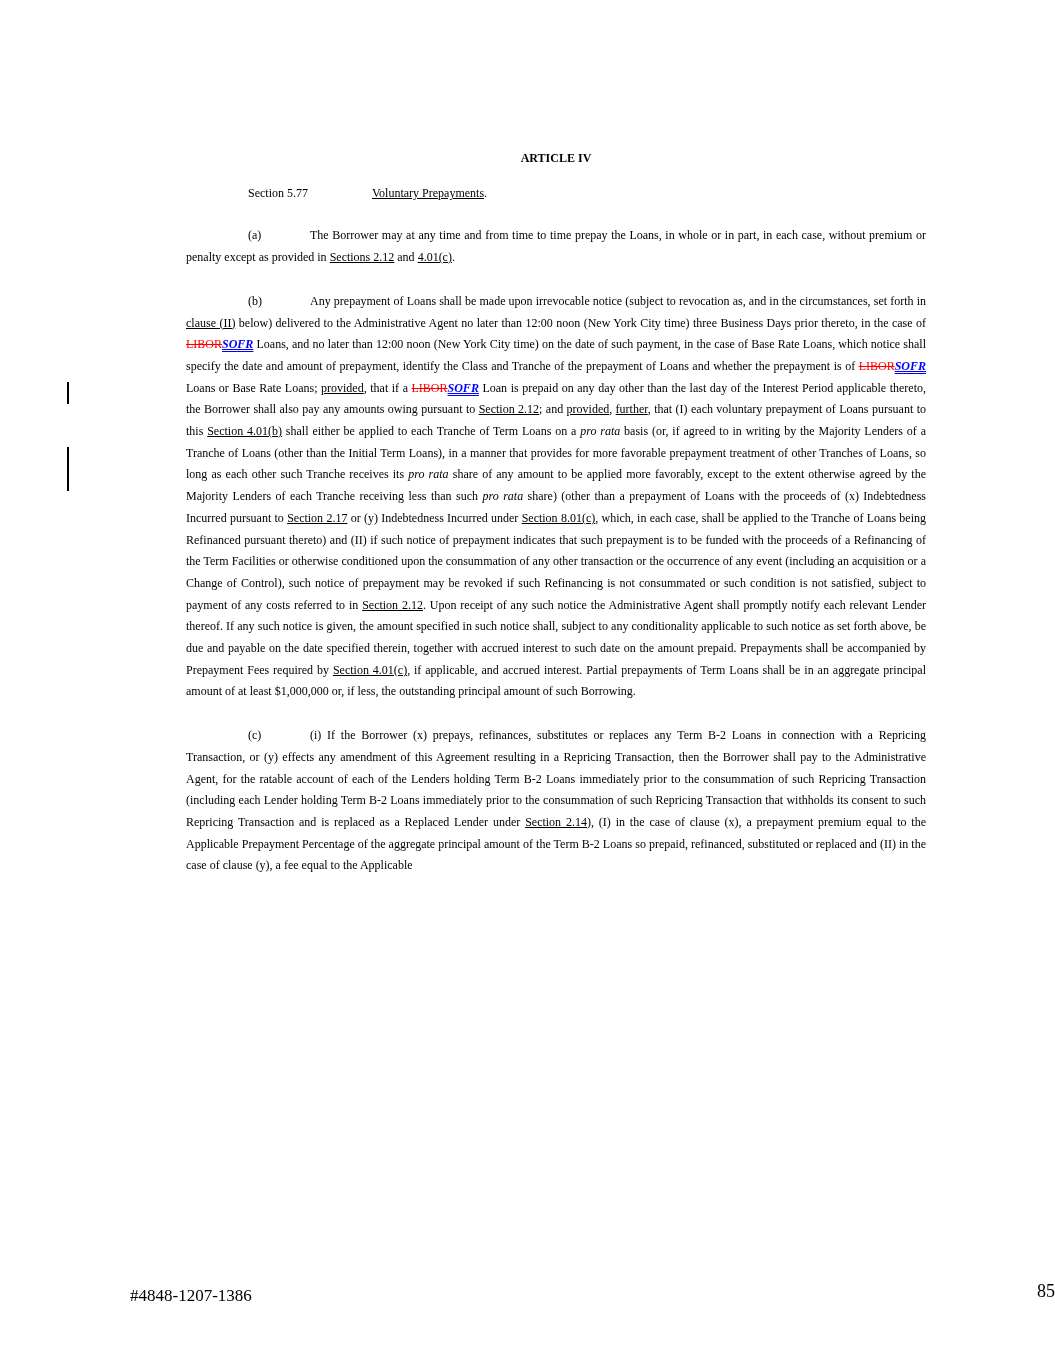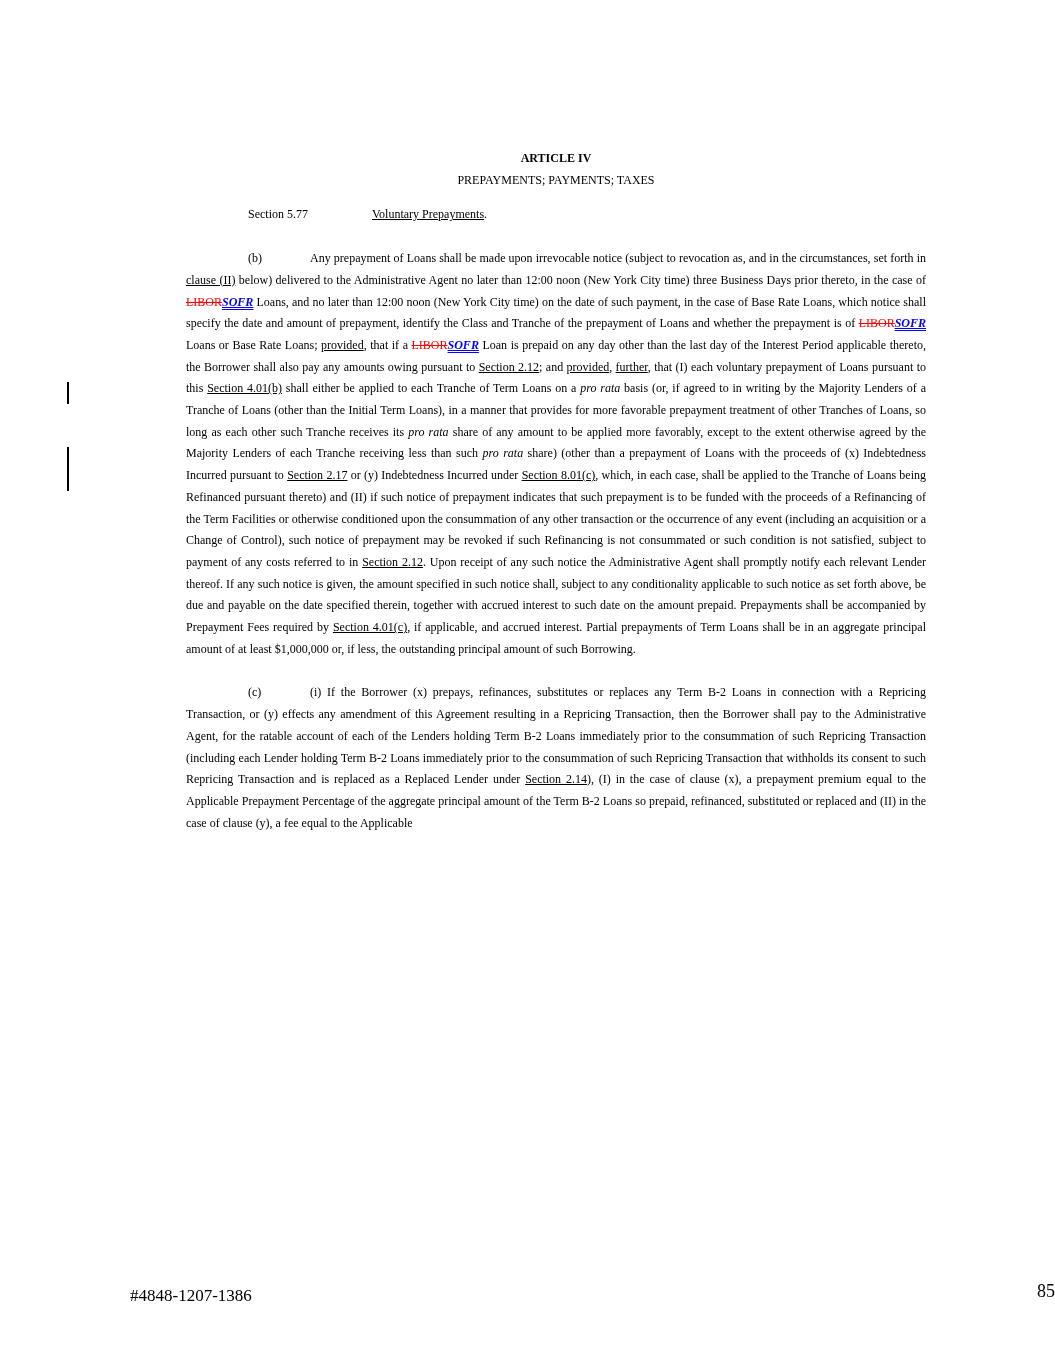--- a/index.html
+++ b/index.html
@@ -30,7 +30,6 @@
 
 <div class="page">
   <div class="center article-title">ARTICLE IV</div>
-  <div class="center">PREPAYMENTS; PAYMENTS; TAXES</div>
 
   <div class="section-heading">
     <span class="num">Section 5.77</span><span class="u">Voluntary Prepayments</span><span>.</span>

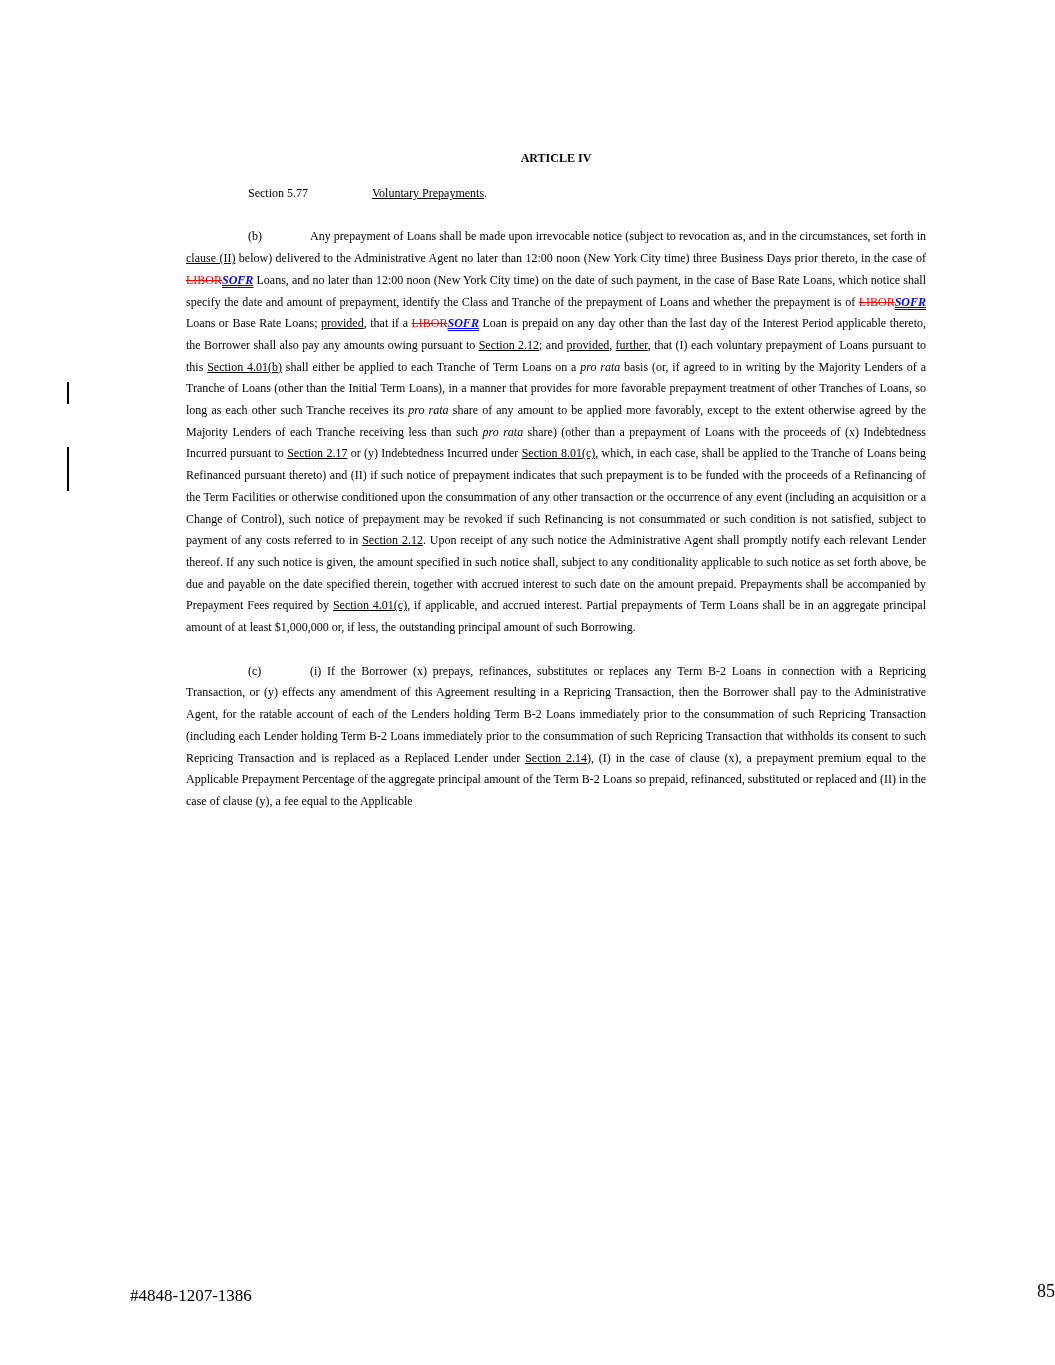--- a/index.html
+++ b/index.html
@@ -35,6 +35,7 @@
     <span class="num">Section 5.77</span><span class="u">Voluntary Prepayments</span><span>.</span>
   </div>
 
+  <p class="para-a"><span class="lbl">(a)</span><span>The Borrower may at any time and from time to time prepay the Loans, in whole or in part, in each case, without premium or penalty except as provided in </span><u>Sections 2.12</u><span> and </span><u>4.01(c)</u><span>.</span></p>
 
   <p class="para"><span class="lbl">(b)</span><span>Any prepayment of Loans shall be made upon irrevocable notice (subject to revocation as, and in the circumstances, set forth in </span><u>clause (II)</u><span> below) delivered to the Administrative Agent no later than 12:00 noon (New York City time) three Business Days prior thereto, in the case of </span><span class="del" style="color: rgb(255, 0, 0);">LIBOR</span><span class="ins" style="color: rgb(0, 0, 255);">SOFR</span><span> Loans, and no later than 12:00 noon (New York City time) on the date of such payment, in the case of Base Rate Loans, which notice shall specify the date and amount of prepayment, identify the Class and Tranche of the prepayment of Loans and whether the prepayment is of </span><span class="del" style="color: rgb(255, 0, 0);">LIBOR</span><span class="ins" style="color: rgb(0, 0, 255);">SOFR</span><span> Loans or Base Rate Loans; </span><u>provided</u><span>, that if a </span><span class="del" style="color: rgb(255, 0, 0);">LIBOR</span><span class="ins" style="color: rgb(0, 0, 255);">SOFR</span><span> Loan is prepaid on any day other than the last day of the Interest Period applicable thereto, the Borrower shall also pay any amounts owing pursuant to </span><u>Section 2.12</u><span>; and </span><u>provided</u><span>, </span><u>further</u><span>, that (I) each voluntary prepayment of Loans pursuant to this </span><u>Section 4.01(b)</u><span> shall either be applied to each Tranche of Term Loans on a </span><i>pro rata</i><span> basis (or, if agreed to in writing by the Majority Lenders of a Tranche of Loans (other than the Initial Term Loans), in a manner that provides for more favorable prepayment treatment of other Tranches of Loans, so long as each other such Tranche receives its </span><i>pro rata</i><span> share of any amount to be applied more favorably, except to the extent otherwise agreed by the Majority Lenders of each Tranche receiving less than such </span><i>pro rata</i><span> share) (other than a prepayment of Loans with the proceeds of (x) Indebtedness Incurred pursuant to </span><u>Section 2.17</u><span> or (y) Indebtedness Incurred under </span><u>Section 8.01(c)</u><span>, which, in each case, shall be applied to the Tranche of Loans being Refinanced pursuant thereto) and (II) if such notice of prepayment indicates that such prepayment is to be funded with the proceeds of a Refinancing of the Term Facilities or otherwise conditioned upon the consummation of any other transaction or the occurrence of any event (including an acquisition or a Change of Control), such notice of prepayment may be revoked if such Refinancing is not consummated or such condition is not satisfied, subject to payment of any costs referred to in </span><u>Section 2.12</u><span>.  Upon receipt of any such notice the Administrative Agent shall promptly notify each relevant Lender thereof.  If any such notice is given, the amount specified in such notice shall, subject to any conditionality applicable to such notice as set forth above, be due and payable on the date specified therein, together with accrued interest to such date on the amount prepaid.  Prepayments shall be accompanied by Prepayment Fees required by </span><u>Section 4.01(c)</u><span>, if applicable, and accrued interest.  Partial prepayments of Term Loans shall be in an aggregate principal amount of at least $1,000,000 or, if less, the outstanding principal amount of such Borrowing.</span></p>
 

